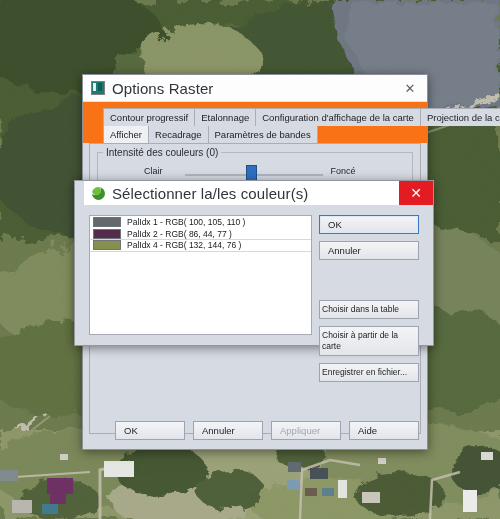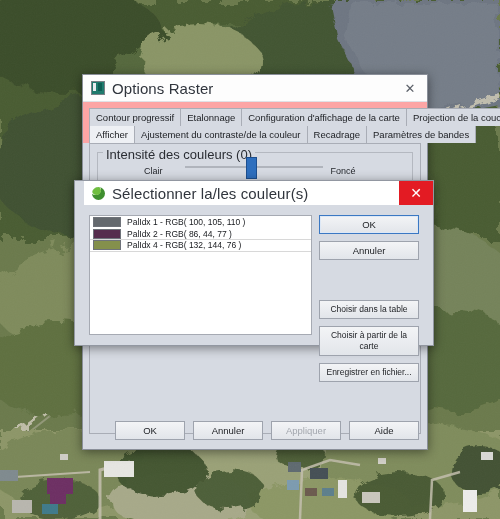--- a/index.html
+++ b/index.html
@@ -49,8 +49,8 @@
 
   .tabstrip {
     position: relative;
-    padding: 6px 6px 0 6px;
-    background: #fca5a5;
+    padding: 6px 6px 0 20px;
+    background: #f97316;
   }
   .tabrow { display: flex; }
   .tab {

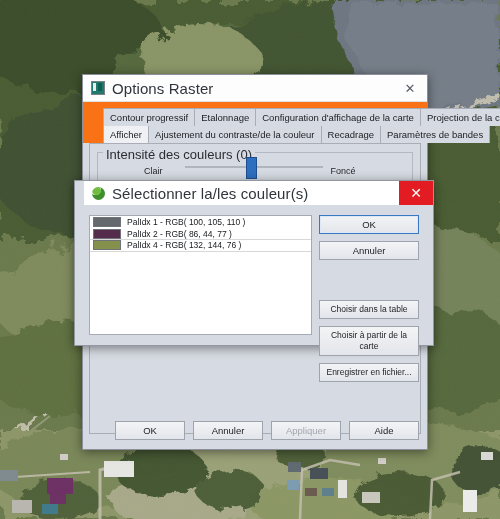--- a/index.html
+++ b/index.html
@@ -300,7 +300,6 @@
     </div>
     <div class="tabrow row2">
       <div class="tab active">Afficher</div>
-      <div class="tab">Ajustement du contraste/de la couleur</div>
       <div class="tab">Recadrage</div>
       <div class="tab">Paramètres de bandes</div>
     </div>

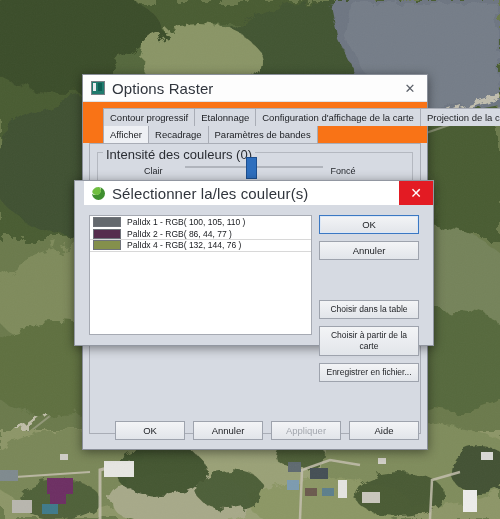--- a/index.html
+++ b/index.html
@@ -86,7 +86,7 @@
   .gb-label {
     position: absolute; left: 5px; top: -6px;
     background: #d6dae2; padding: 0 3px;
-    font-size: 13px; color: #2a2d33;
+    font-size: 10px; color: #2a2d33;
   }
   .slider-row {
     position: absolute; left: 0; right: 0; top: 13px;

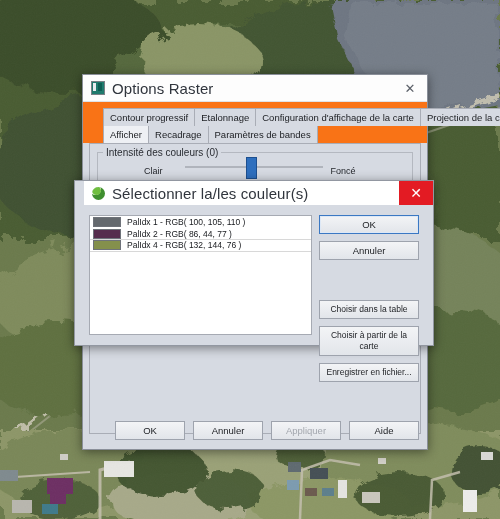--- a/index.html
+++ b/index.html
@@ -90,7 +90,7 @@
   }
   .slider-row {
     position: absolute; left: 0; right: 0; top: 13px;
-    display: flex; align-items: flex-start;
+    display: flex; align-items: flex-end;
   }
   .sl-lbl { font-size: 9px; color: #24272c; }
   .sl-lbl.left { margin-left: 46px; }

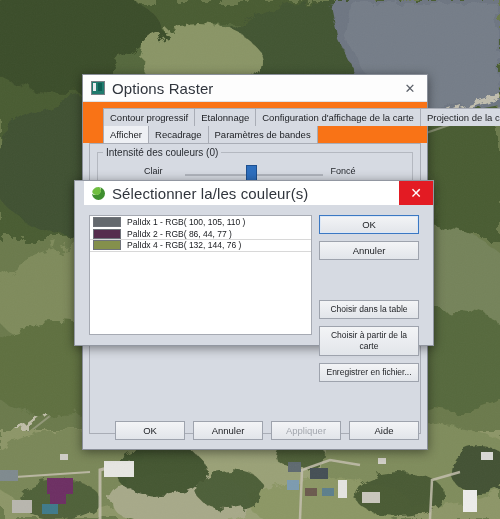--- a/index.html
+++ b/index.html
@@ -109,7 +109,7 @@
     border: 1px solid #9ea3ad;
     font-size: 9.5px; color: #1b1d21;
     padding: 3px 8px;
-    text-align: center;
+    text-align: left;
     line-height: 11px;
   }
   .btn.disabled { color: #a3a7ae; }

